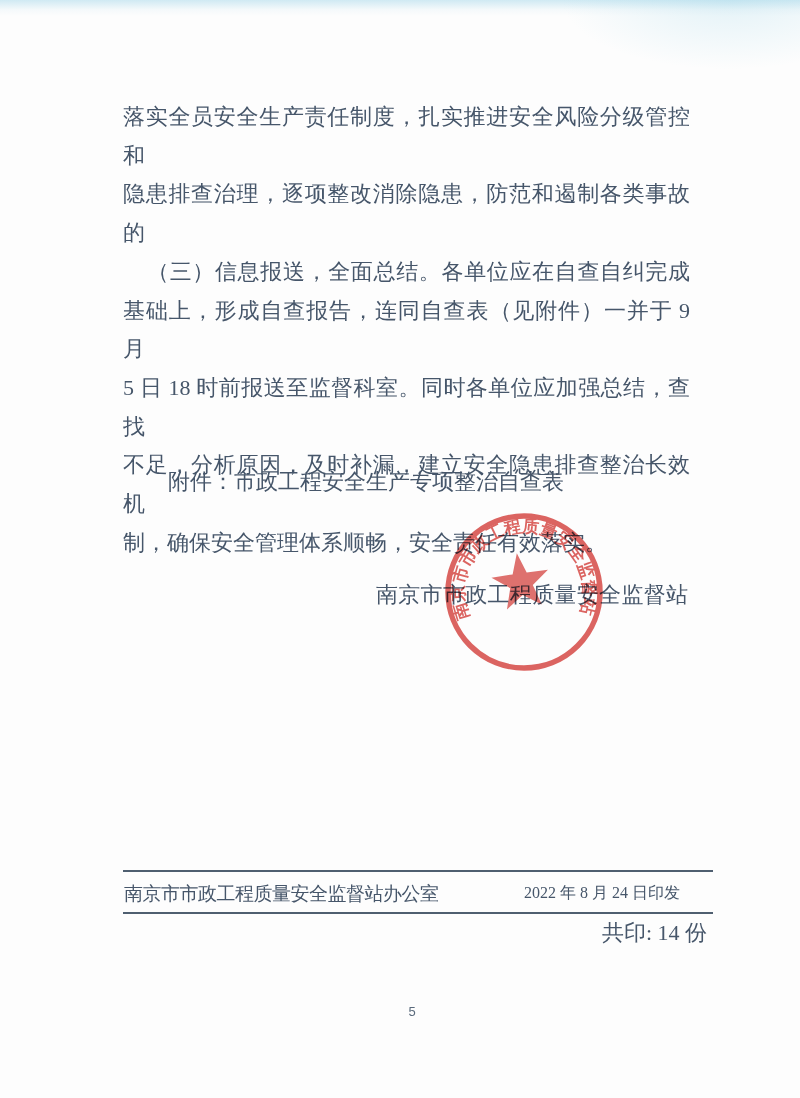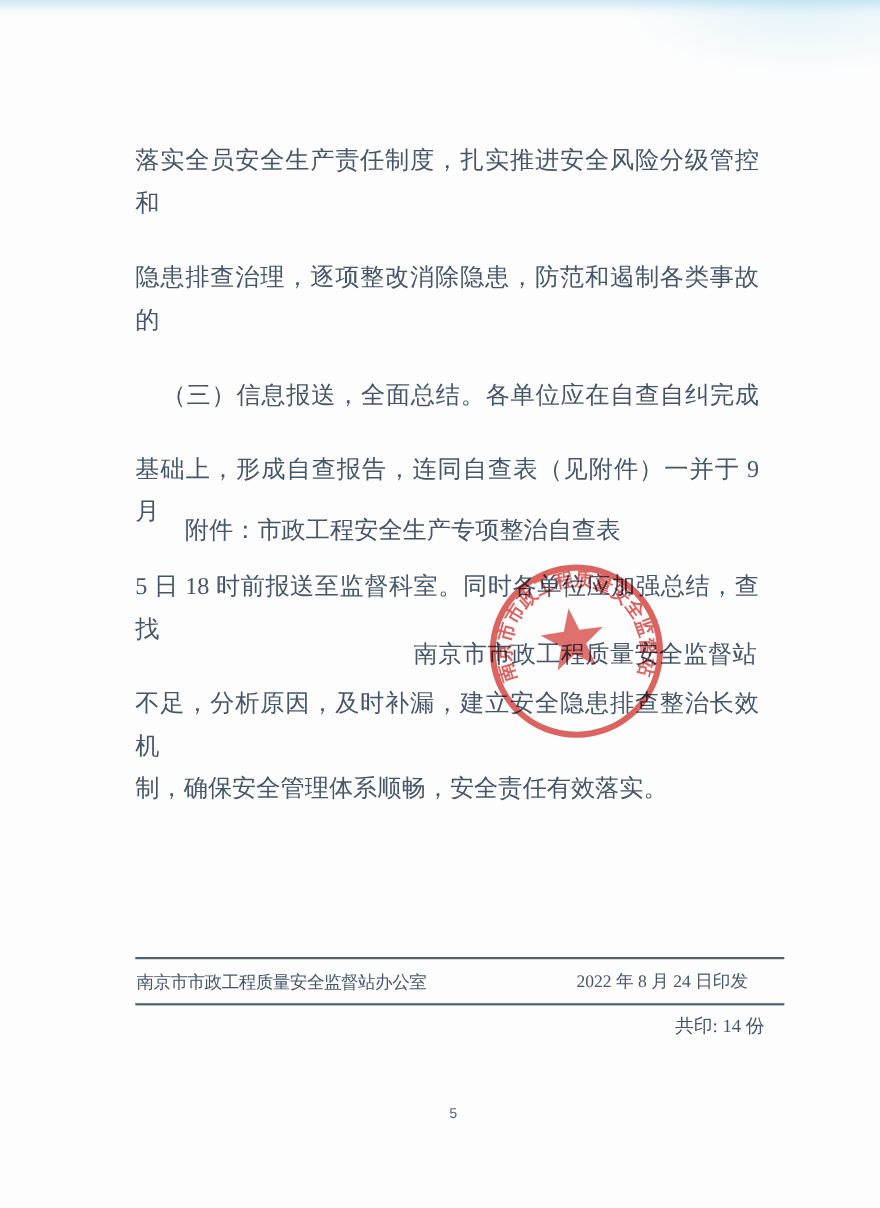--- a/index.html
+++ b/index.html
@@ -34,7 +34,7 @@
     letter-spacing:0;
   }
   .body-text .line{white-space:nowrap;}
-  .body-text .line.just{text-align:justify;text-align-last:justify;white-space:normal;margin-top:29px;}
+  .body-text .line.just{text-align:justify;text-align-last:justify;white-space:normal;}
   .body-text .line.indent{text-indent:24px;}
   .attachment{
     position:absolute;left:132px;top:466px;width:567px;

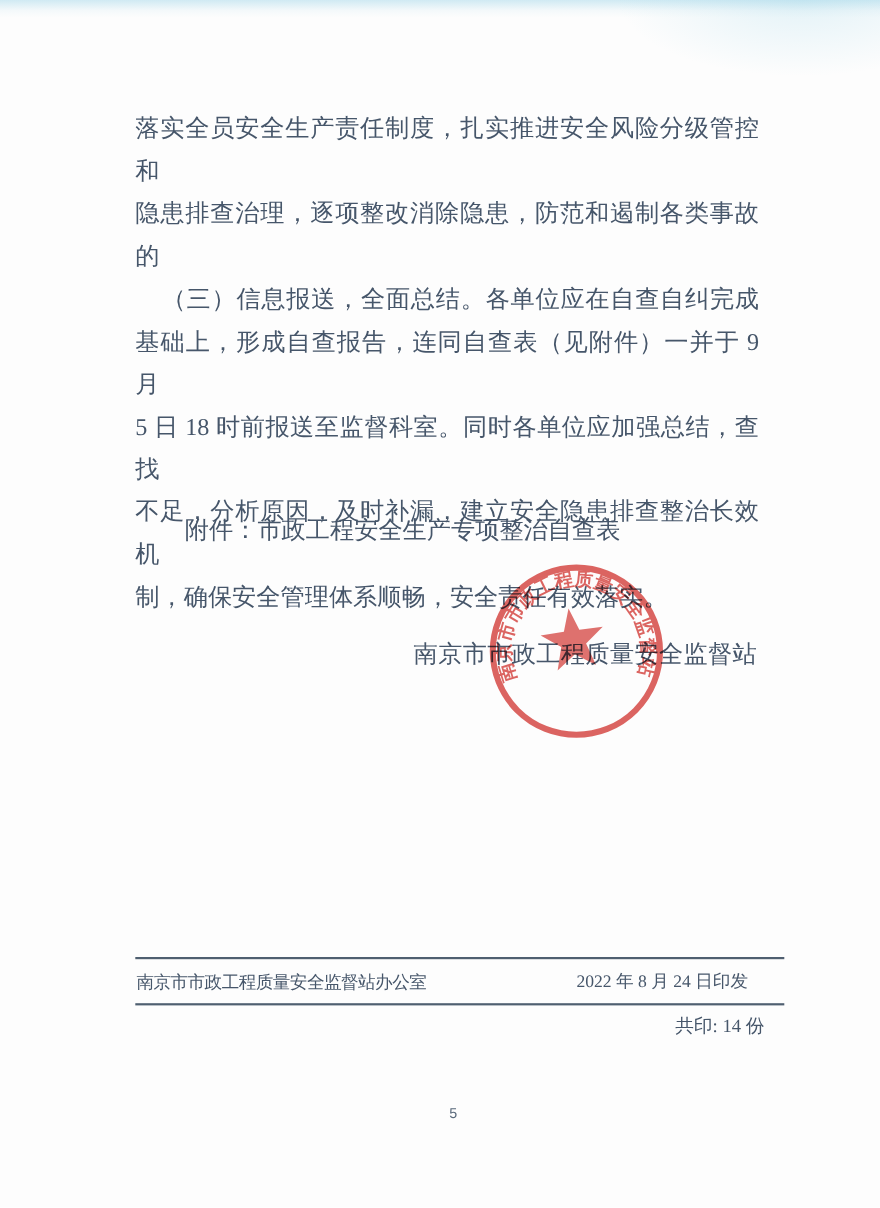--- a/index.html
+++ b/index.html
@@ -67,7 +67,7 @@
   .footer-rule.bottom{top:912px;}
   .footer-office{
     position:absolute;left:124px;top:884px;
-    font-size:16px;line-height:20px;letter-spacing:-.5px;
+    font-size:19px;line-height:20px;letter-spacing:-.5px;
   }
   .footer-print{
     position:absolute;right:120px;top:882px;

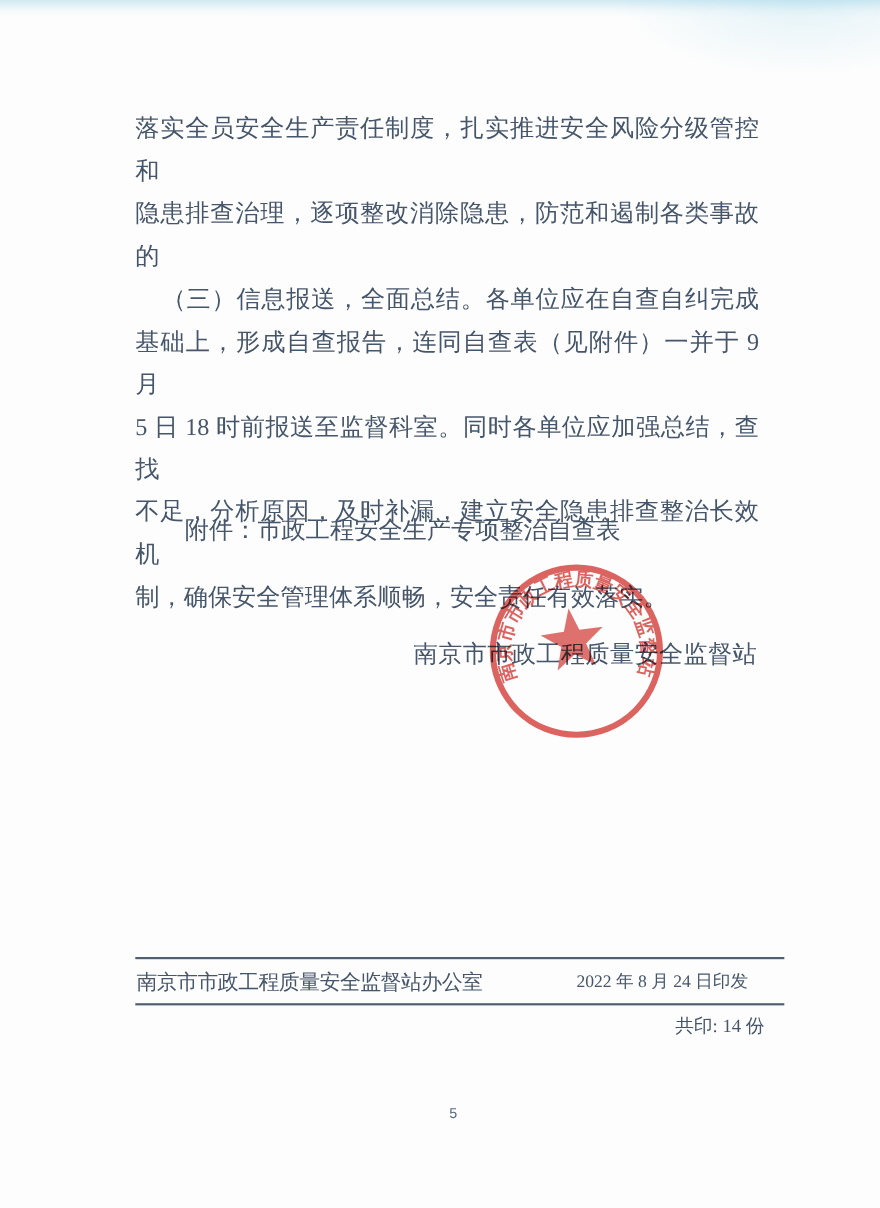--- a/index.html
+++ b/index.html
@@ -74,8 +74,8 @@
     font-size:16px;line-height:22px;text-align:right;
   }
   .footer-copies{
-    position:absolute;right:105px;top:922px;
-    font-size:17px;line-height:22px;
+    position:absolute;right:93px;top:922px;
+    font-size:22px;line-height:22px;
   }
   .page-number{
     position:absolute;left:392px;top:1004px;width:40px;

